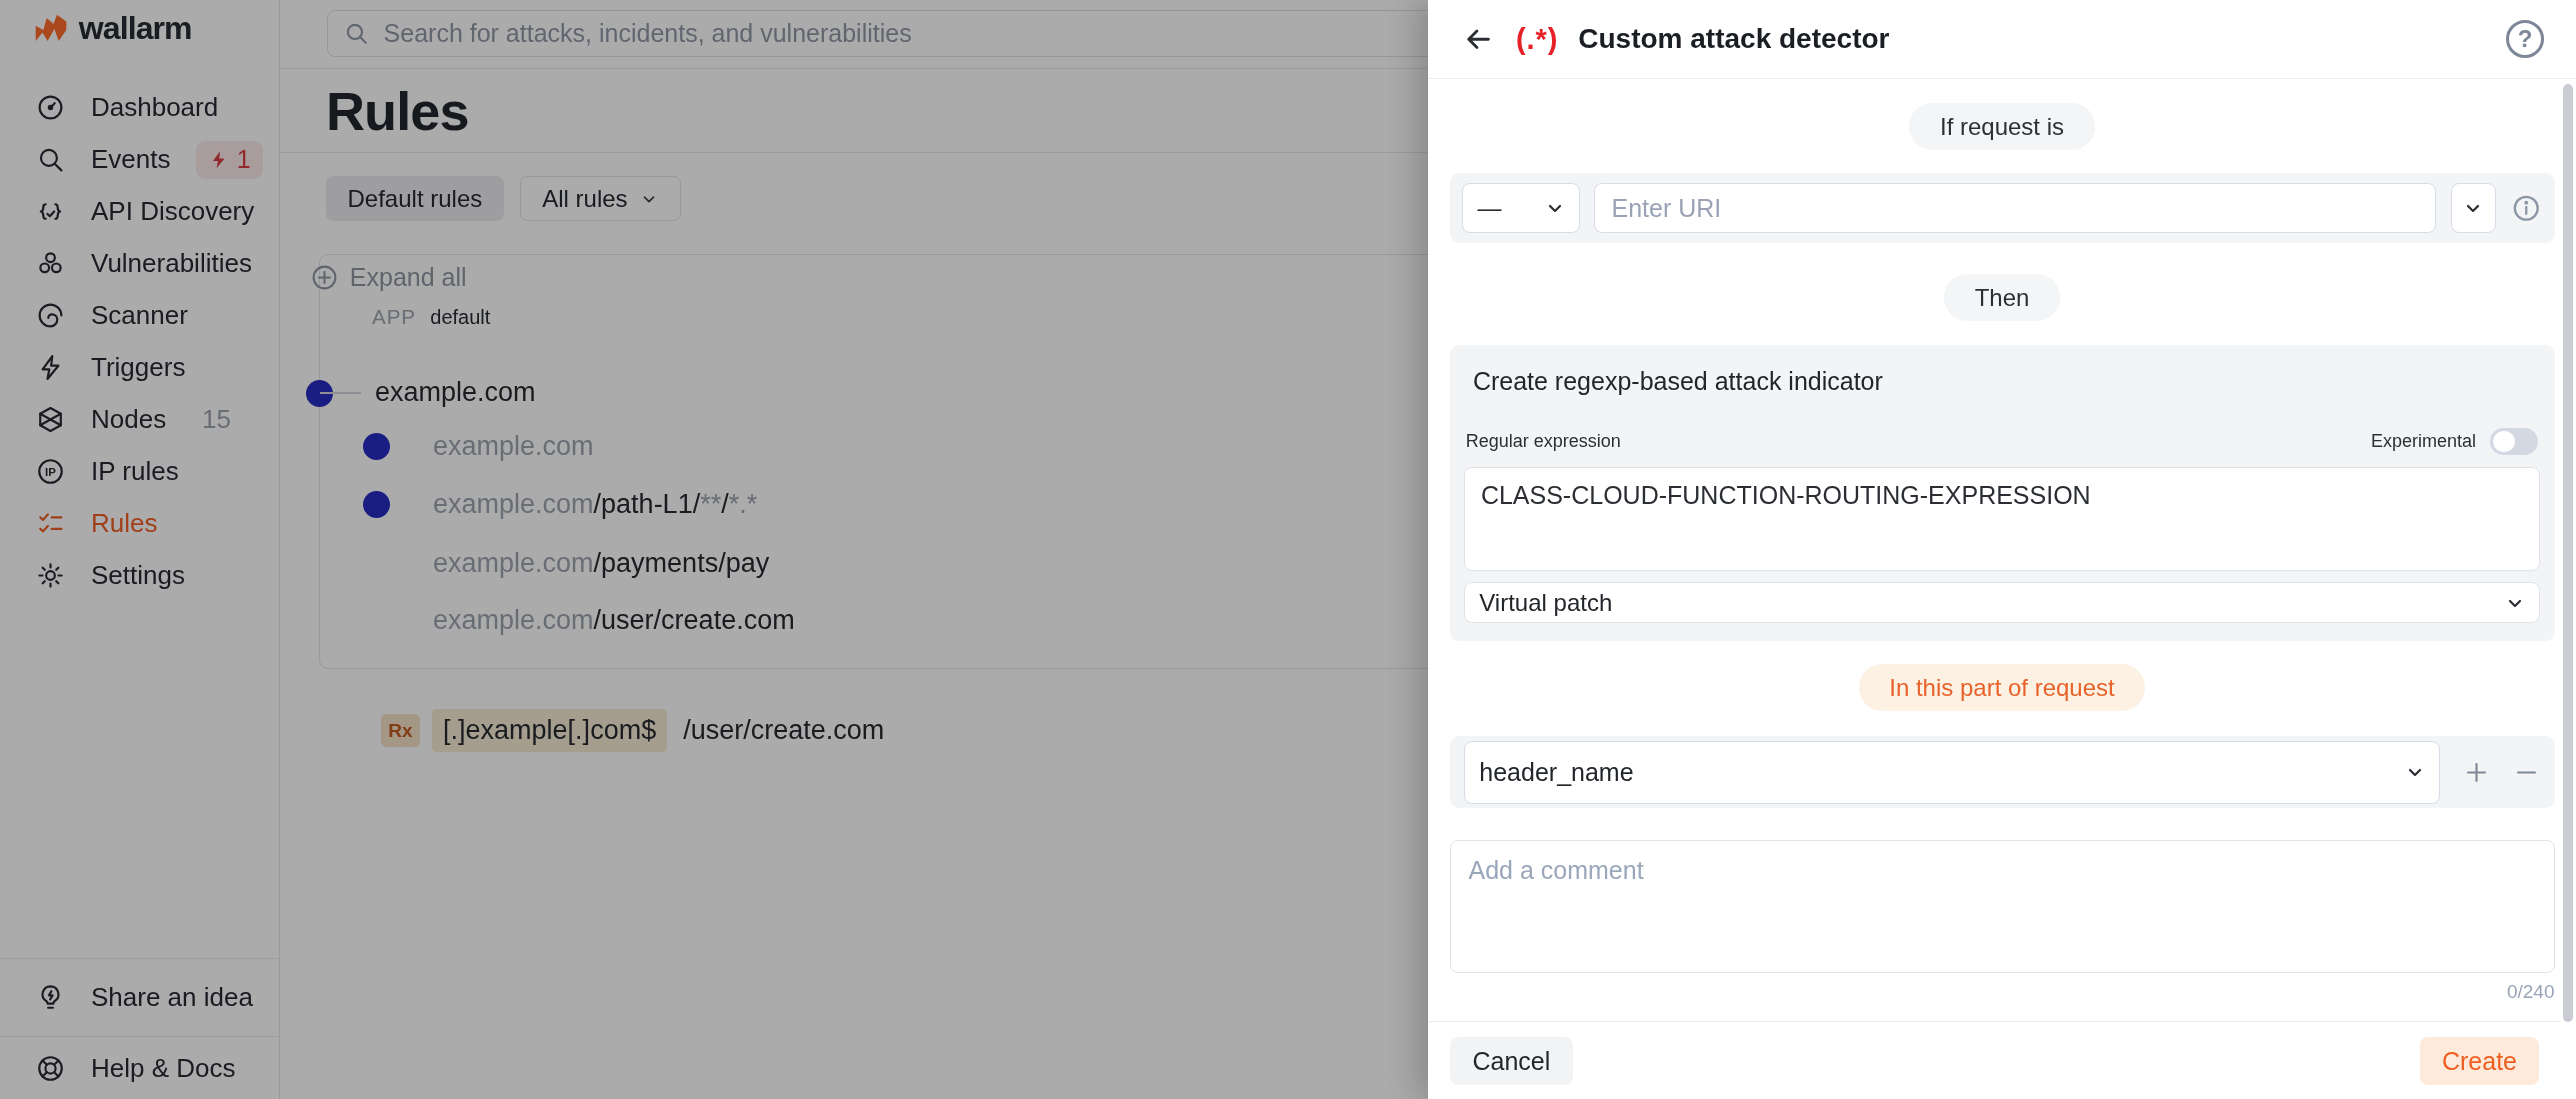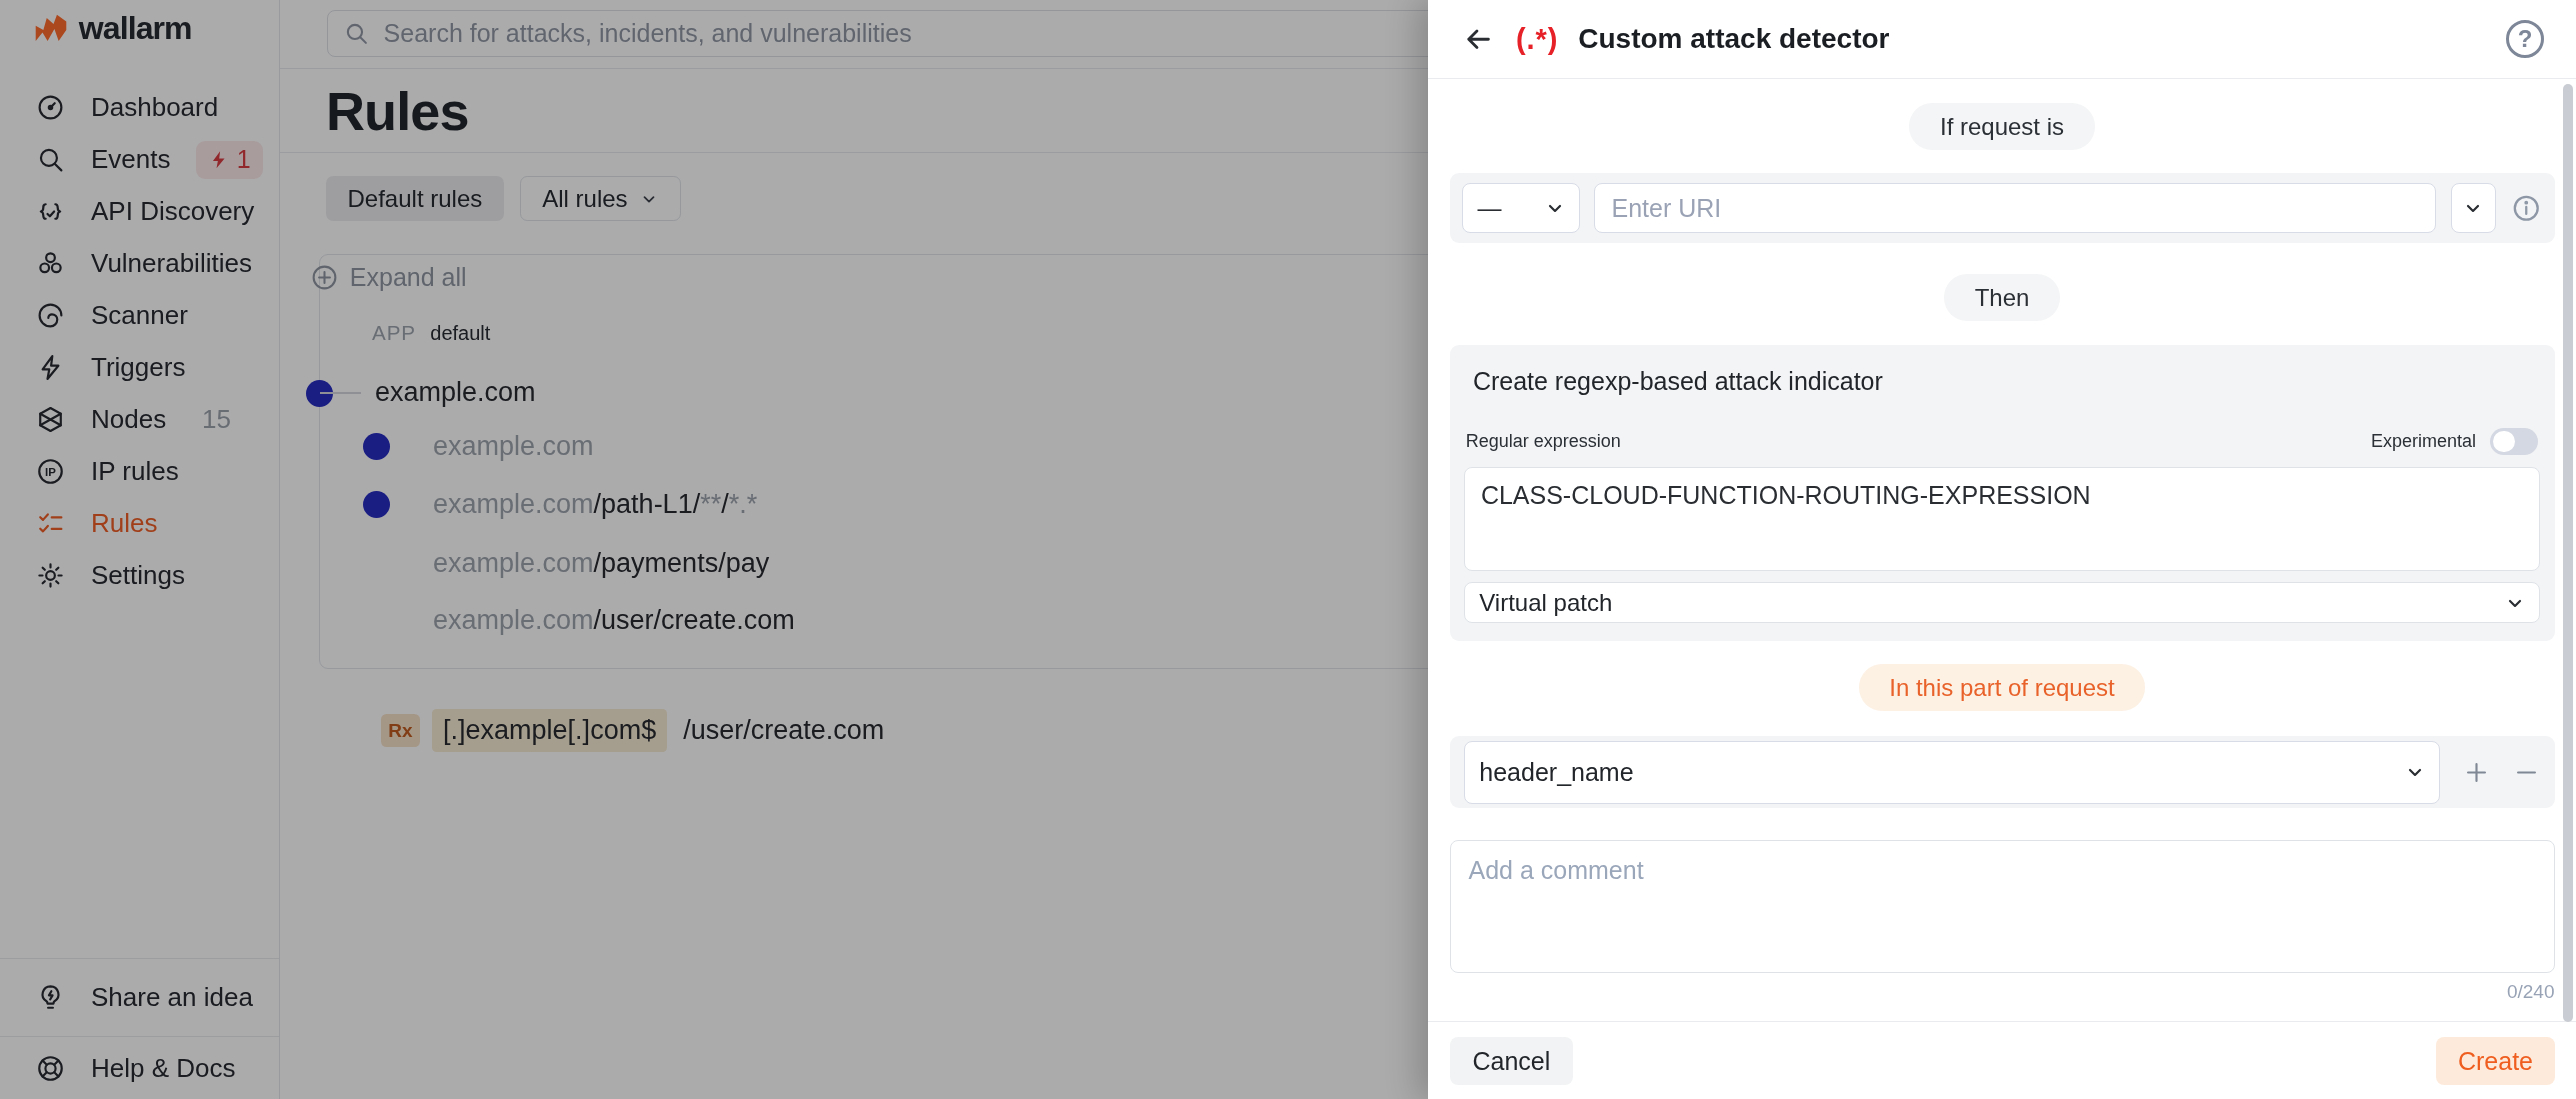--- a/index.html
+++ b/index.html
@@ -36,7 +36,7 @@
   
   .tree-card{position:absolute;left:39px;top:254px;width:1363px;height:415px;border:1.8px solid #e1e4e8;border-radius:9px;box-sizing:border-box;}
   .expand-all{position:absolute;left:-10px;top:8px;display:flex;gap:10.8px;color:#8d949e;font-size:25px;align-items:center;cursor:pointer;}
-  .app-row{position:absolute;left:52px;top:66px;height:36px;display:flex;align-items:baseline;gap:14.4px;}
+  .app-row{position:absolute;left:52px;top:50px;height:36px;display:flex;align-items:baseline;gap:14.4px;}
   .app-tag{font-size:20.6px;color:#9ba1ab;letter-spacing:0.9px;}
   .app-name{font-size:20px;color:#24282e;}
   .t-row{position:absolute;height:39px;display:flex;align-items:center;font-size:27px;white-space:nowrap;}

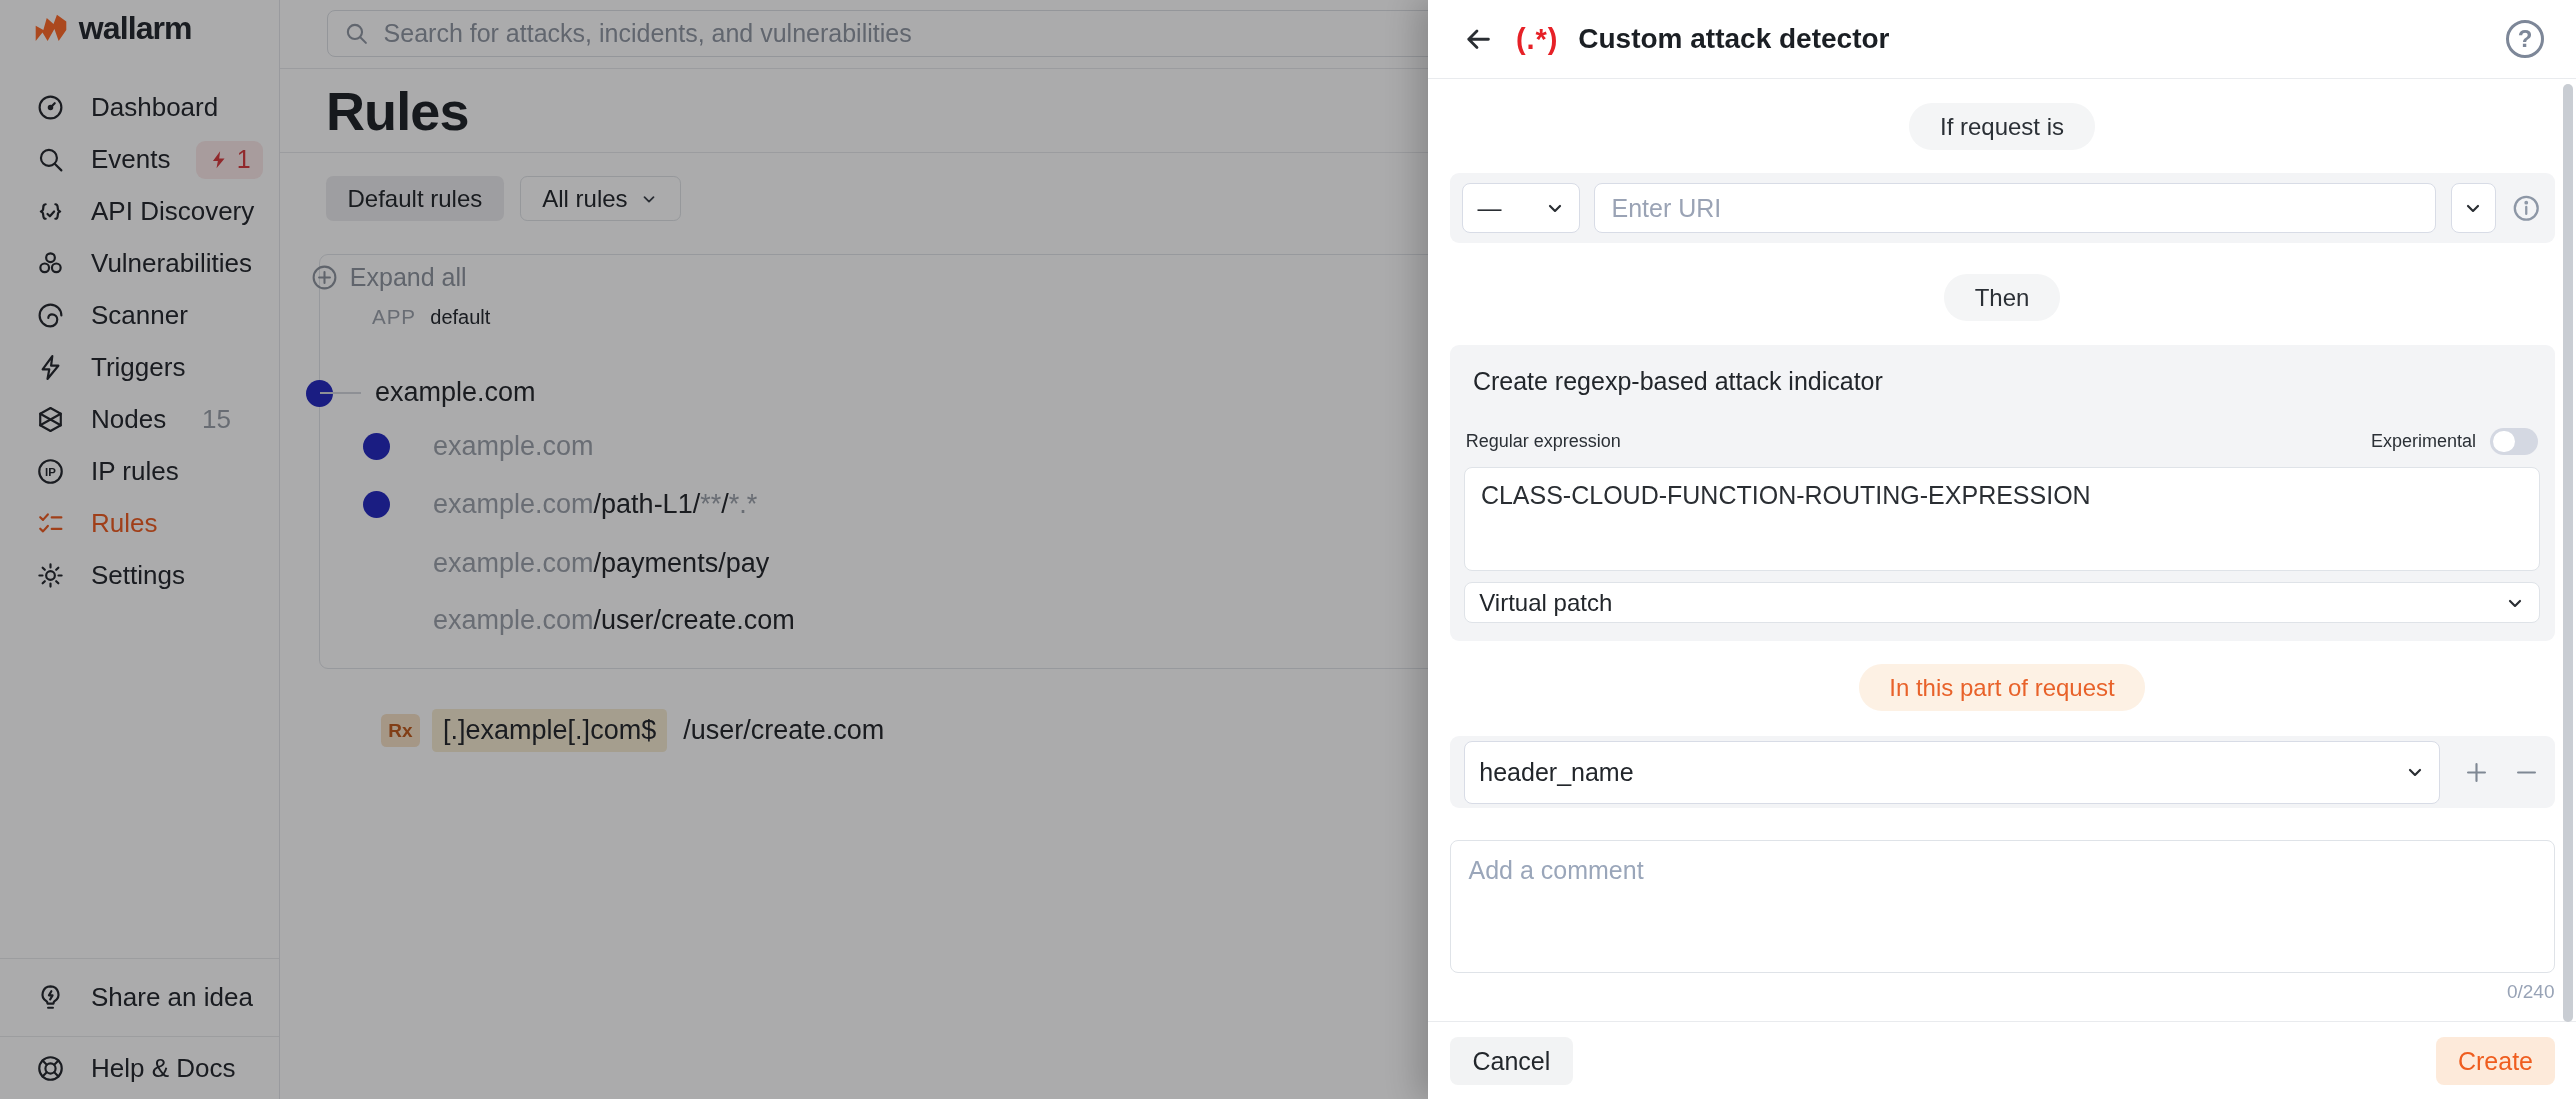--- a/index.html
+++ b/index.html
@@ -93,7 +93,7 @@
   .comment-area::placeholder{color:#9aa6ba;}
   .char-counter{align-self:flex-end;color:#98a3b6;font-size:19px;margin-top:7.2px;}
 
-  .panel-footer{position:absolute;left:0;right:0;bottom:0;height:79px;border-top:1.8px solid #e9ebee;display:flex;align-items:center;justify-content:space-between;padding:0 21.5px;box-sizing:border-box;background:#fff;}
+  .panel-footer{position:absolute;left:0;right:16px;bottom:0;height:79px;border-top:1.8px solid #e9ebee;display:flex;align-items:center;justify-content:space-between;padding:0 21.5px;box-sizing:border-box;background:#fff;}
   .btn-cancel{height:48px;background:#f2f3f4;border-radius:8px;padding:0 23px;font-size:25px;color:#22262b;display:flex;align-items:center;cursor:pointer;}
   .btn-create{height:48px;background:#fdeada;border-radius:8px;padding:0 21.5px;font-size:25px;color:#ef5d1f;display:flex;align-items:center;cursor:pointer;}
 

